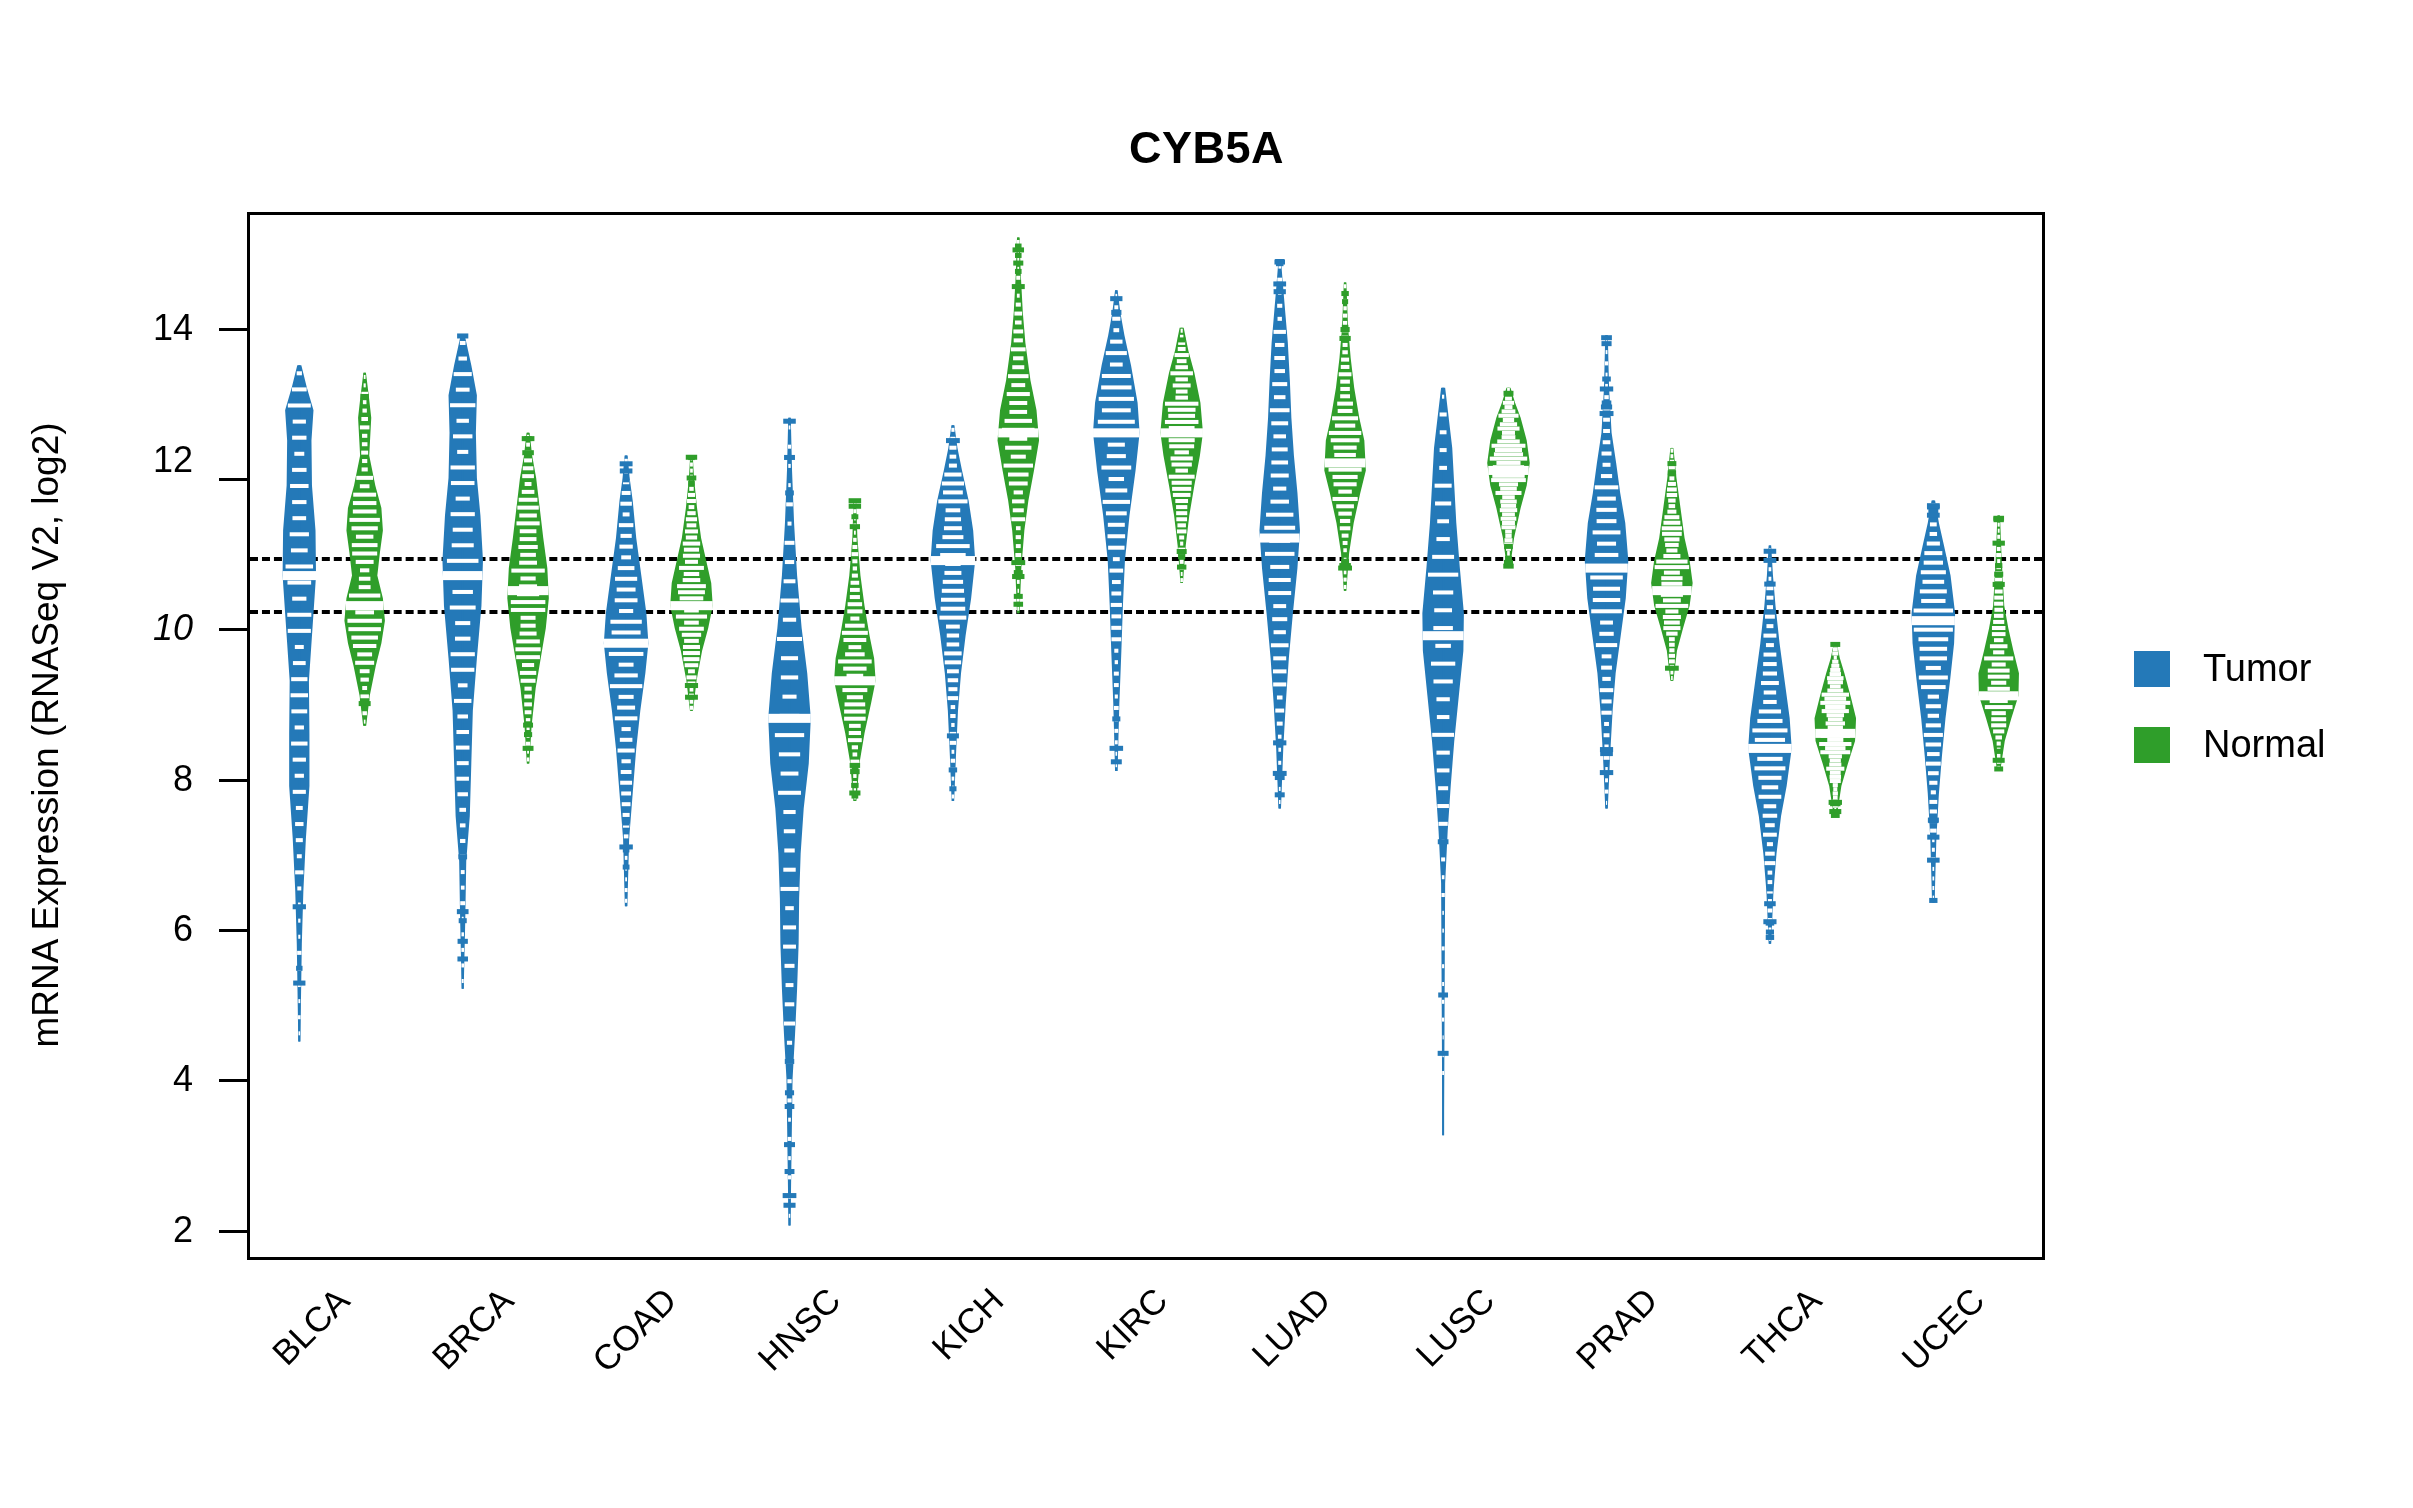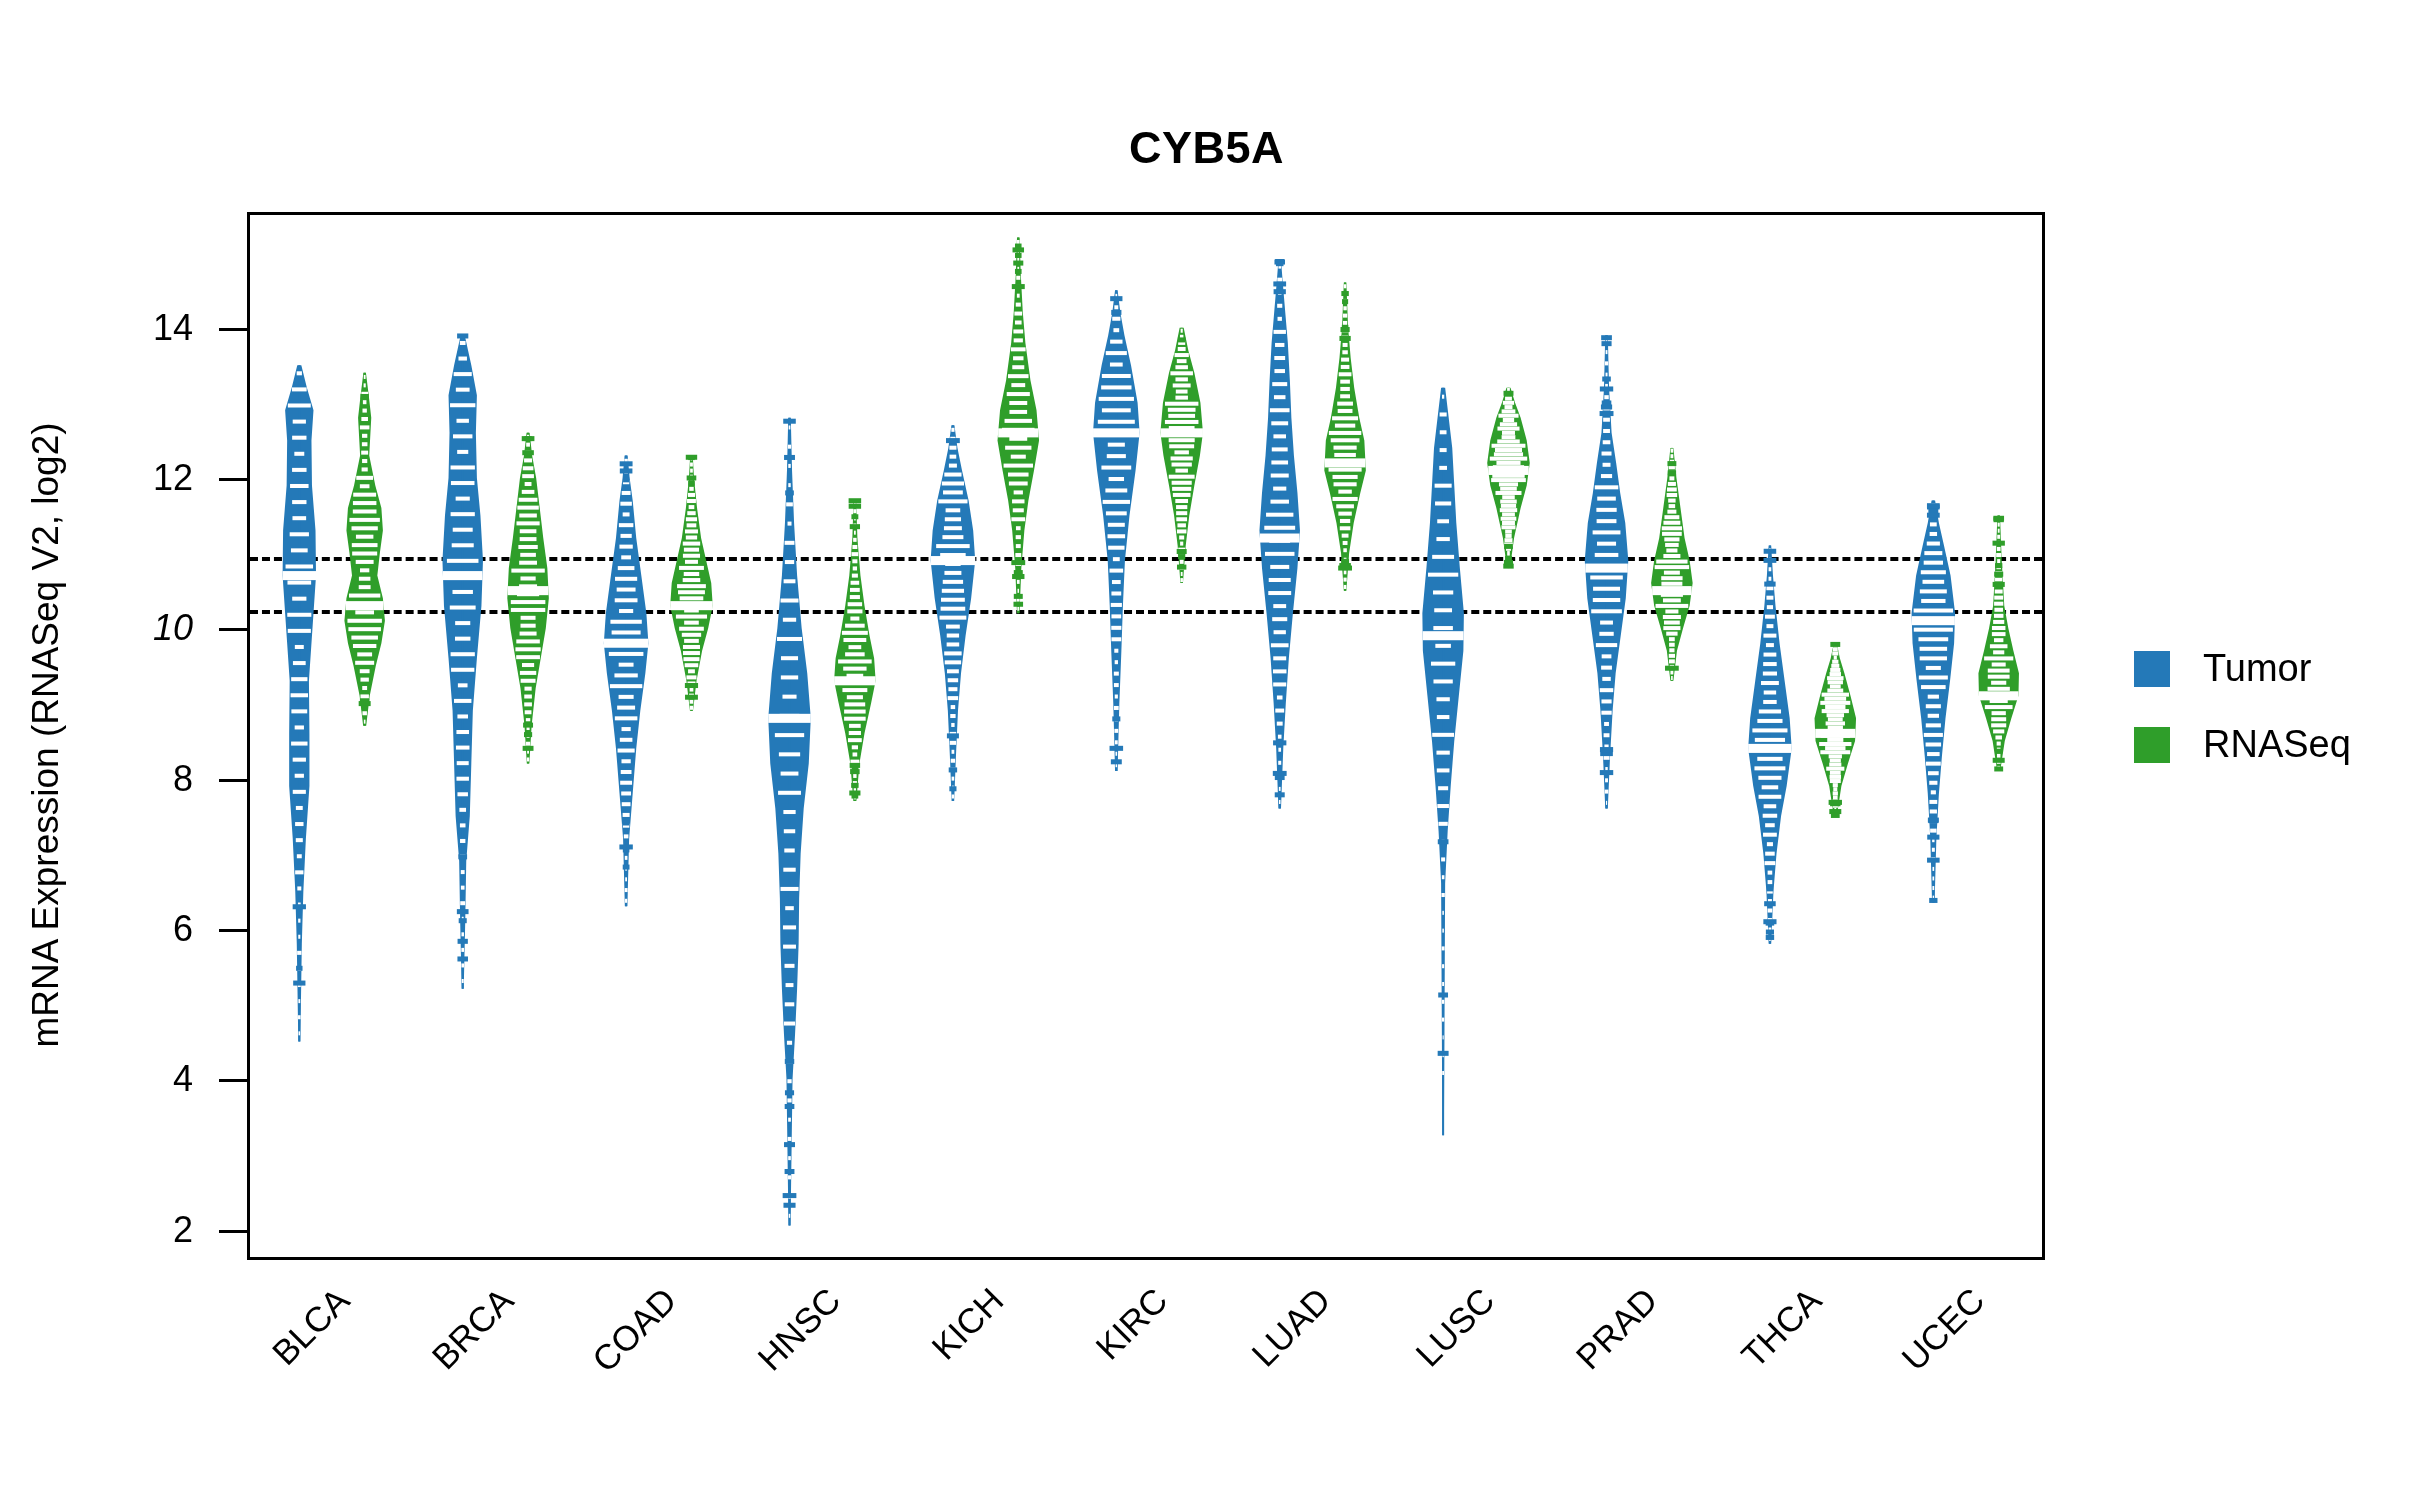--- a/index.html
+++ b/index.html
@@ -75,7 +75,7 @@
       <div class="ytick-line" style="top: 413px;"></div>
       <div class="ytick-text" style="top: 413px; font-style: italic;">10</div>
       <div class="ytick-line" style="top: 263px;"></div>
-      <div class="ytick-text" style="top: 263px;">12</div>
+      <div class="ytick-text" style="top: 245px;">12</div>
       <div class="ytick-line" style="top: 113px;"></div>
       <div class="ytick-text" style="top: 113px;">14</div>
       <div class="href-line" style="top: 342px; border-top-color: rgb(0, 0, 0);"></div>

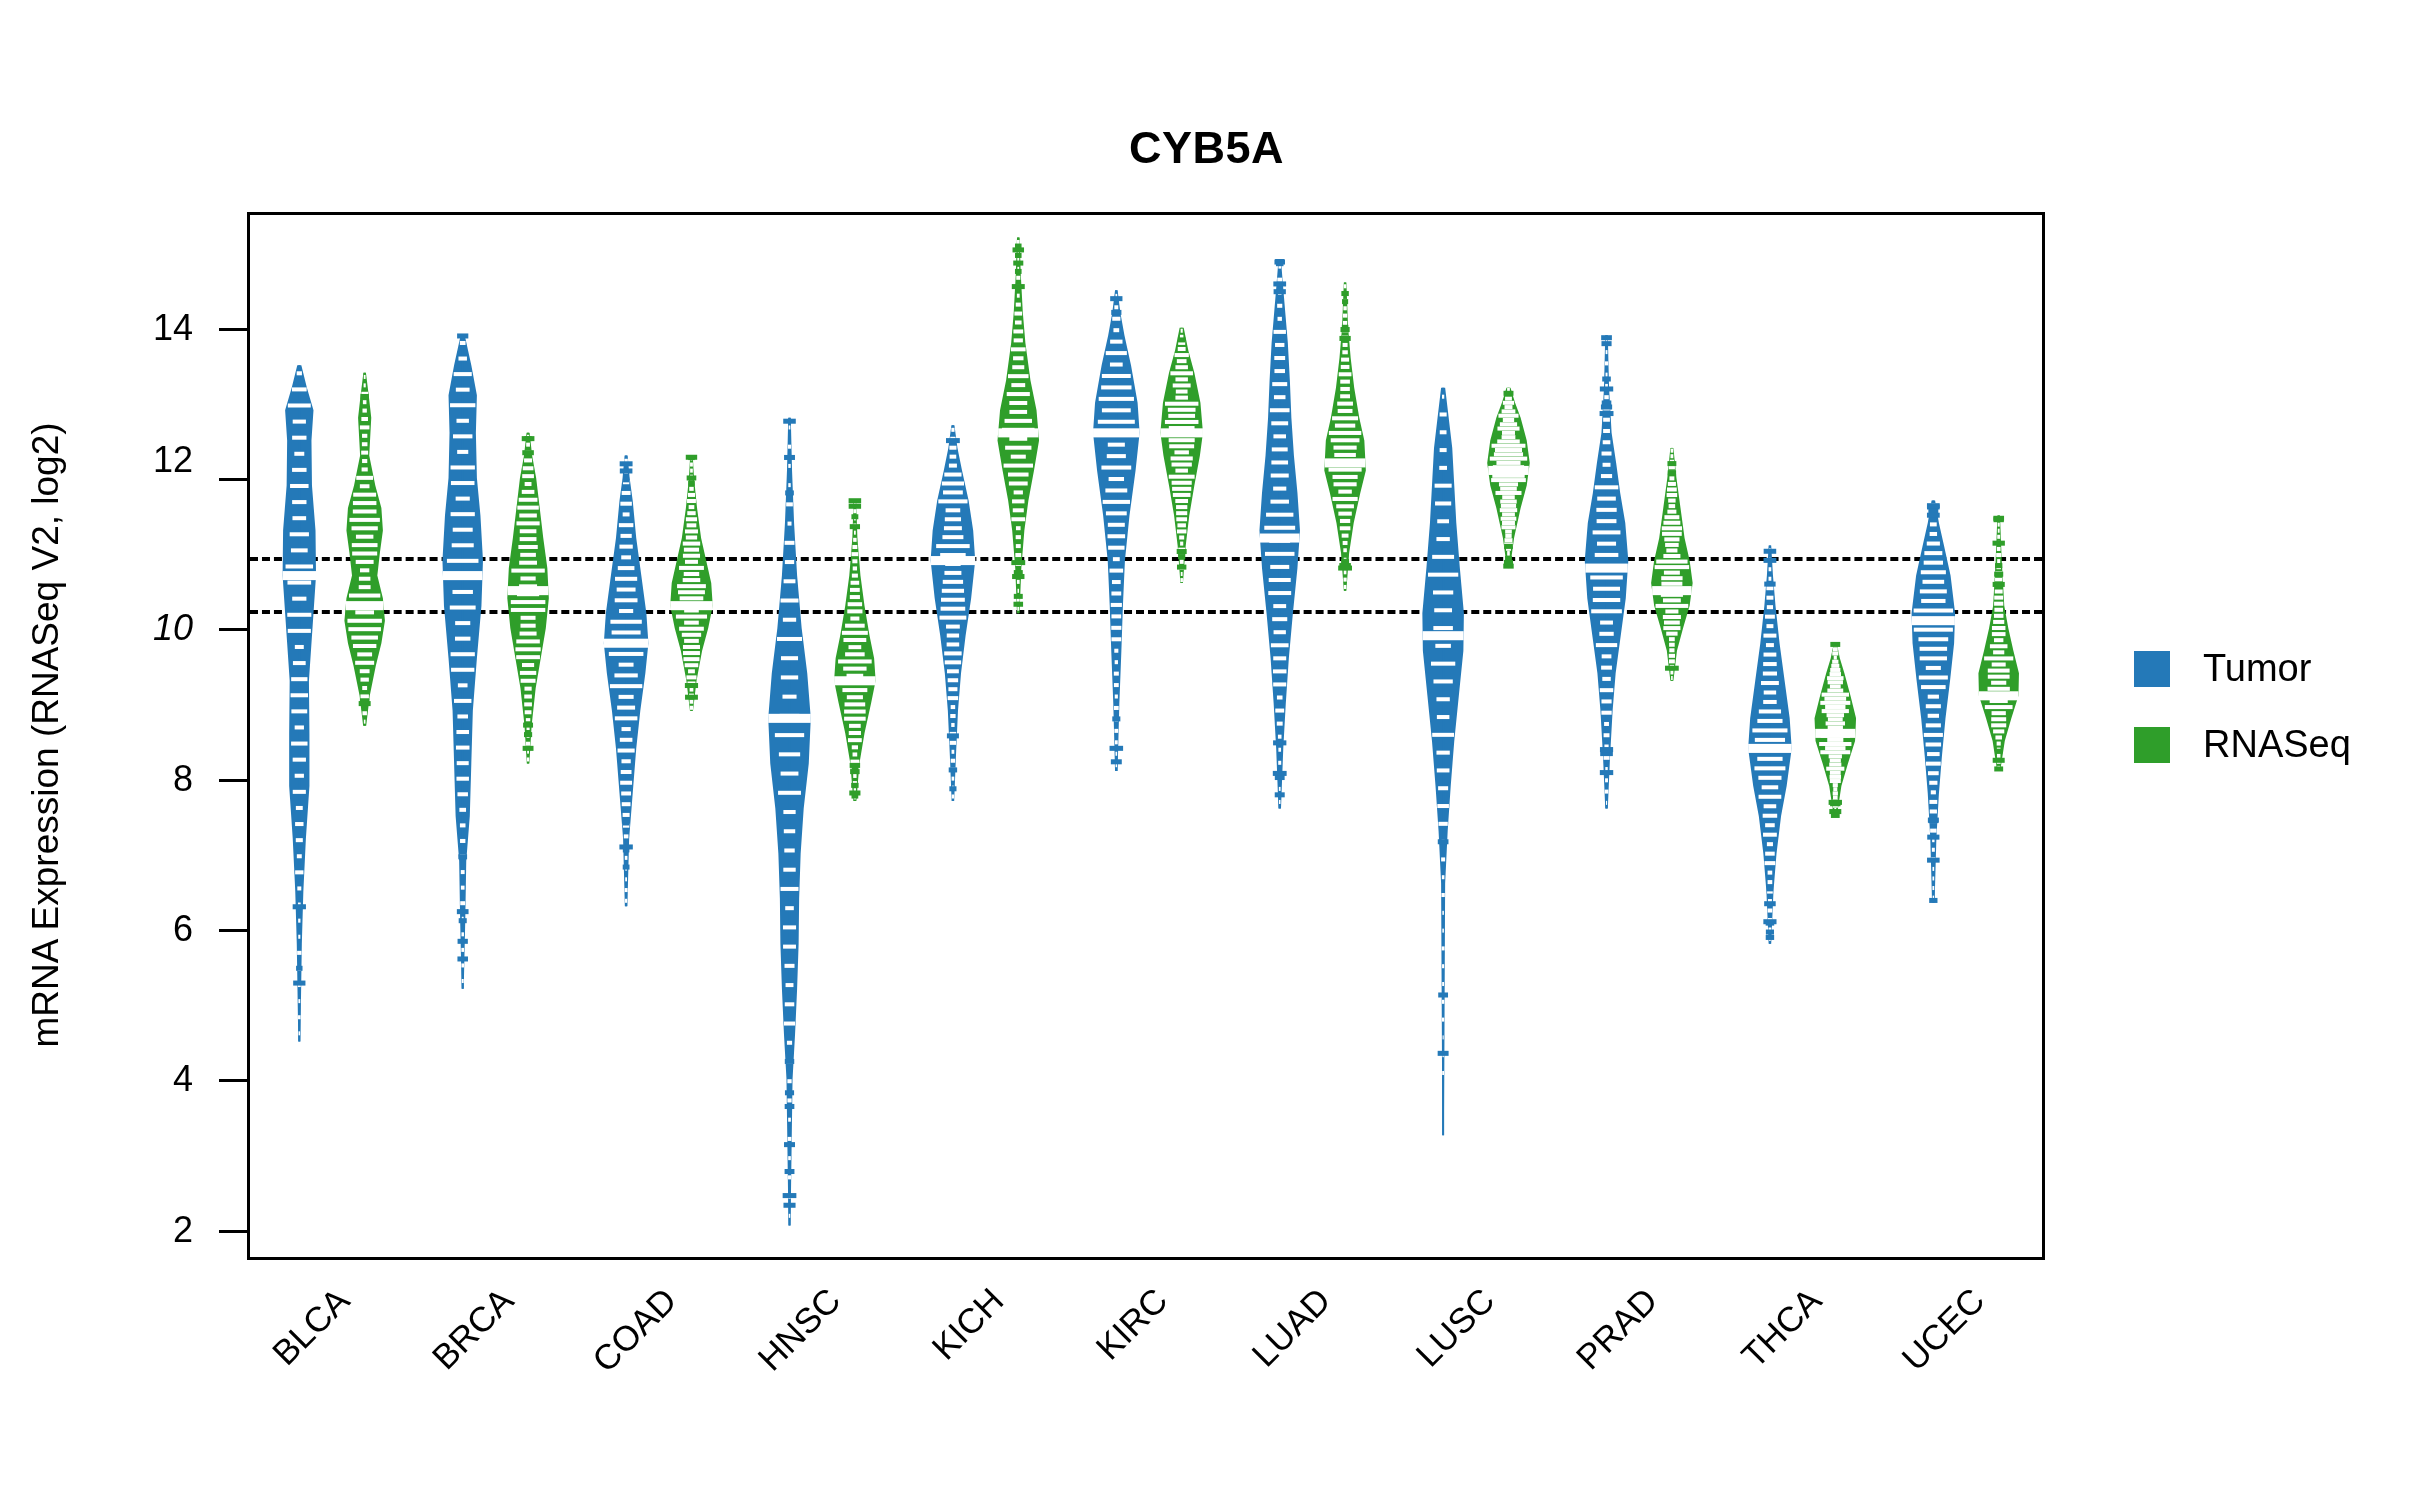--- a/index.html
+++ b/index.html
@@ -1275,7 +1275,7 @@
     </div>
     <div class="legend-row">
       <span class="legend-swatch" style="background: rgb(47, 158, 42);"></span>
-      <span class="legend-label">RNASeq</span>
+      <span class="legend-label">Normal</span>
     </div>
   </div>
 

